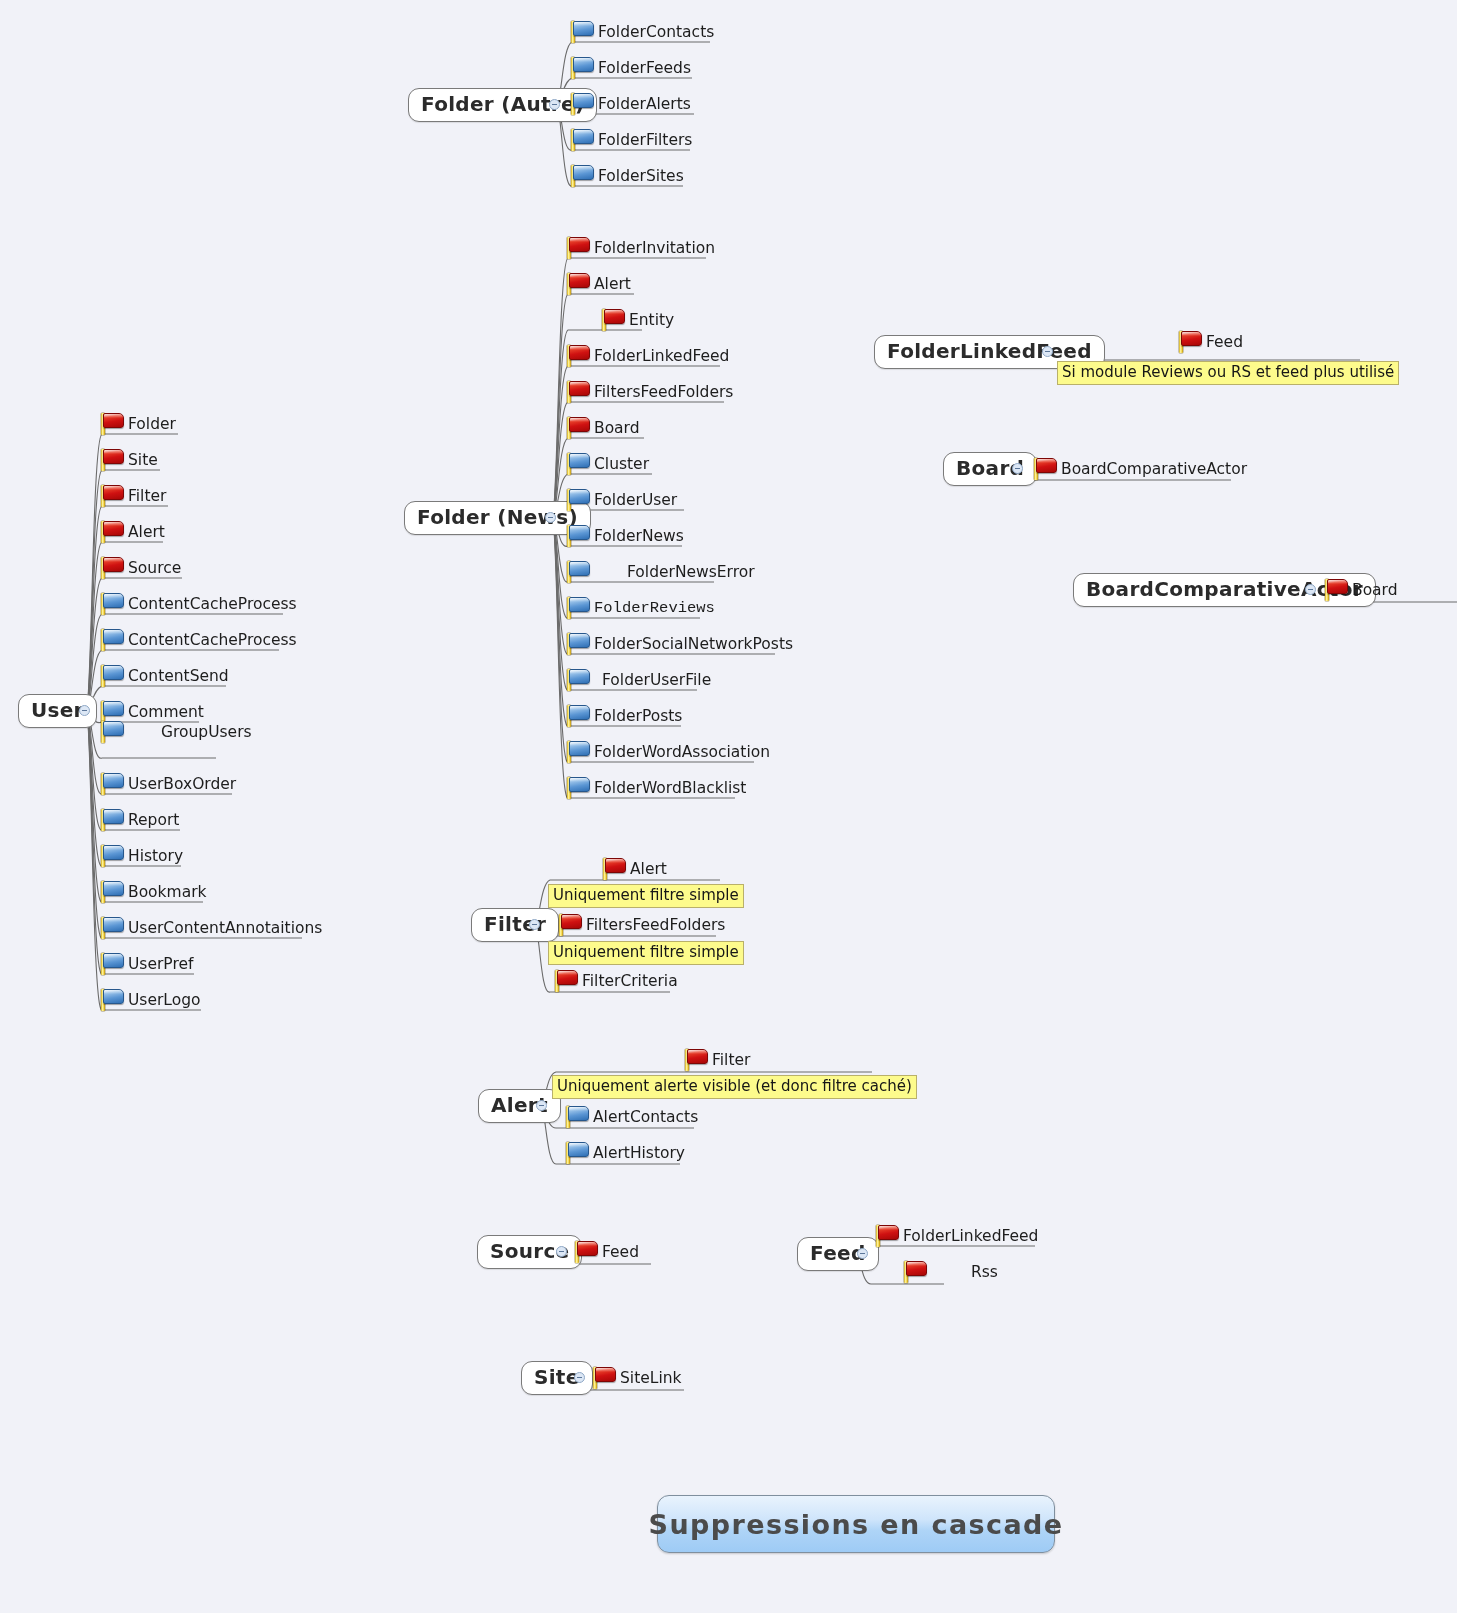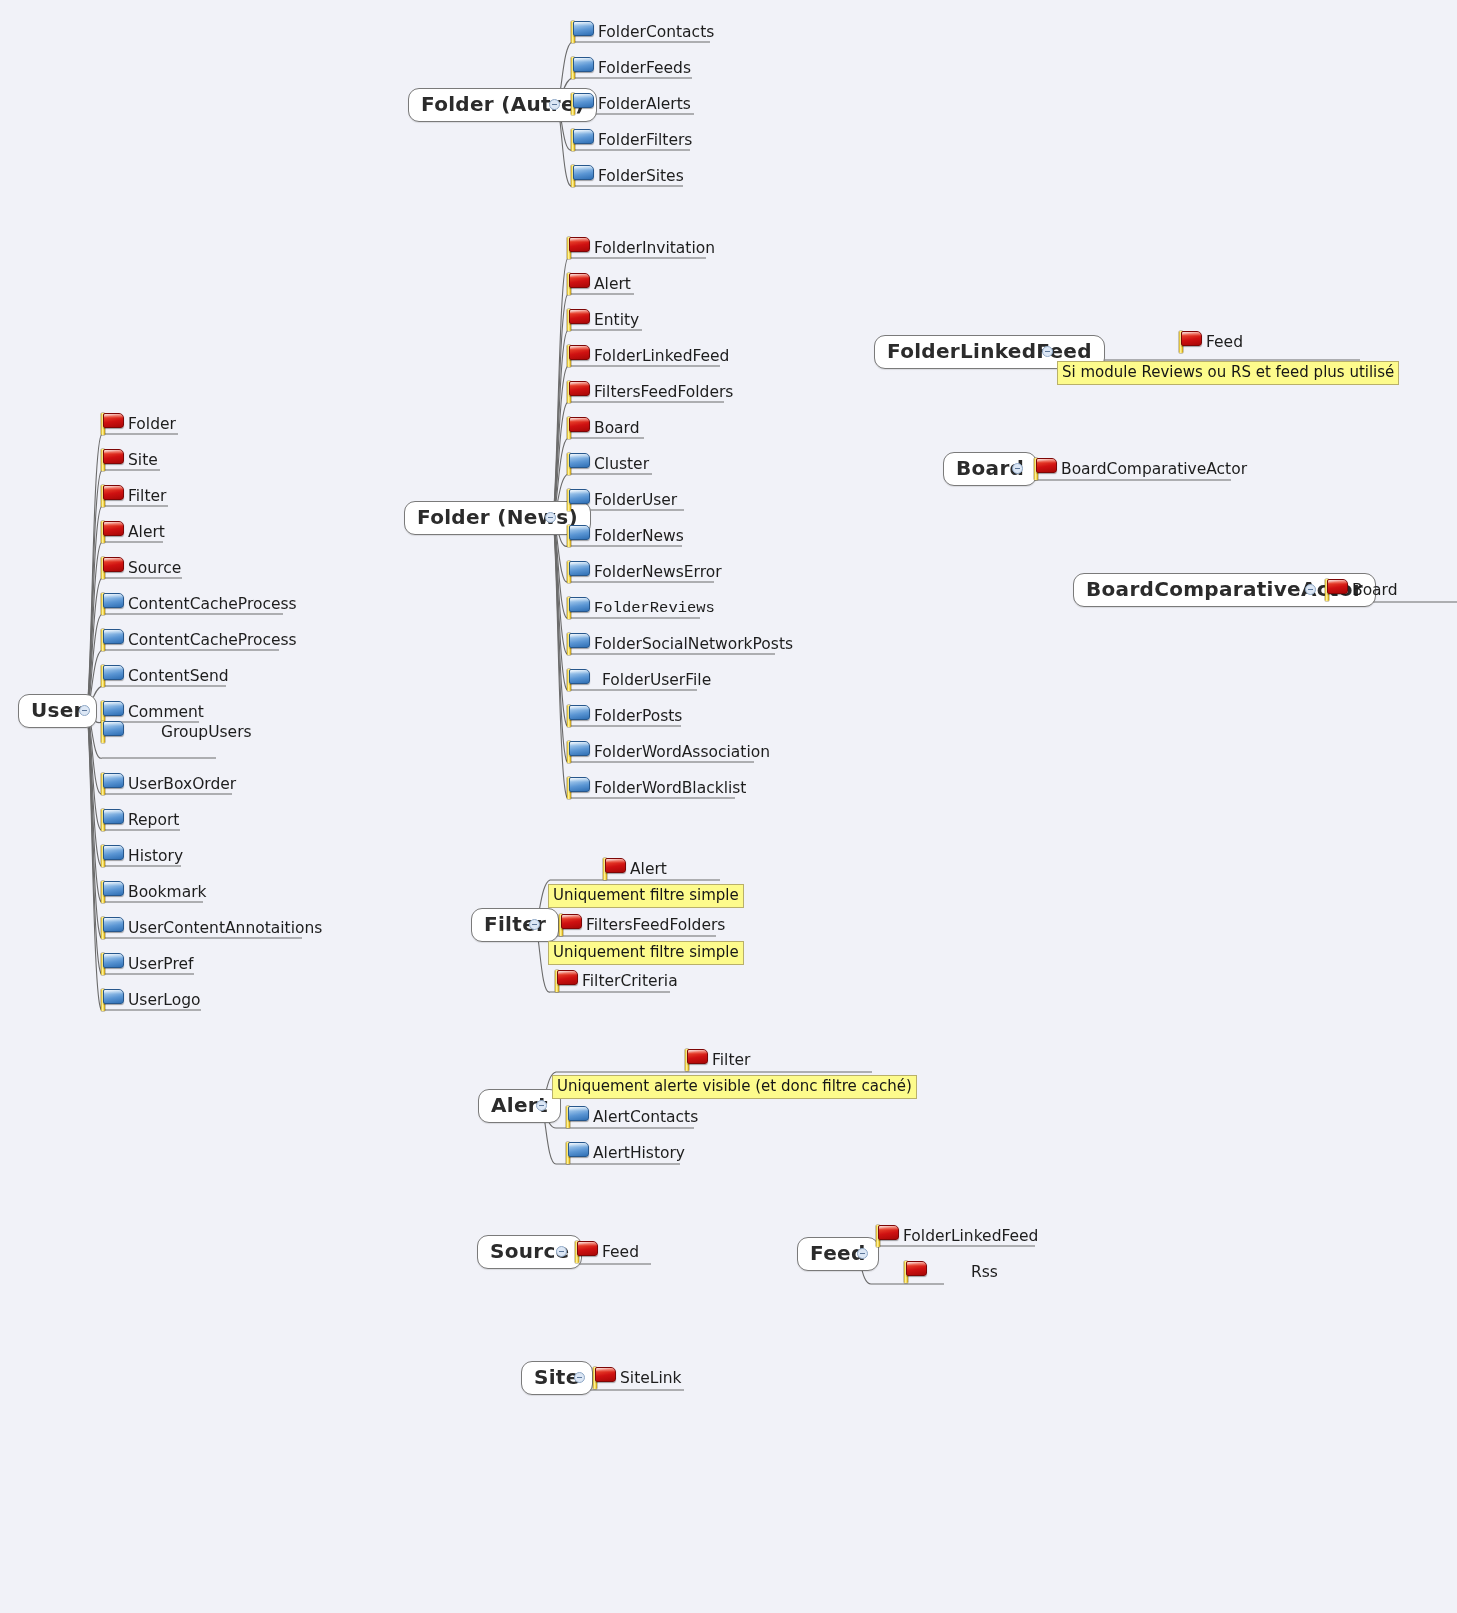--- a/index.html
+++ b/index.html
@@ -240,7 +240,7 @@
       </span>
     <span class="label">Alert</span>
   </div>
-  <div class="leaf" style="left:564px;top:307px;">
+  <div class="leaf" style="left:564px;top:307px;padding-left:35px;">
     <span class="flag red">
         <span class="pole"></span>
         <span class="cloth"></span>

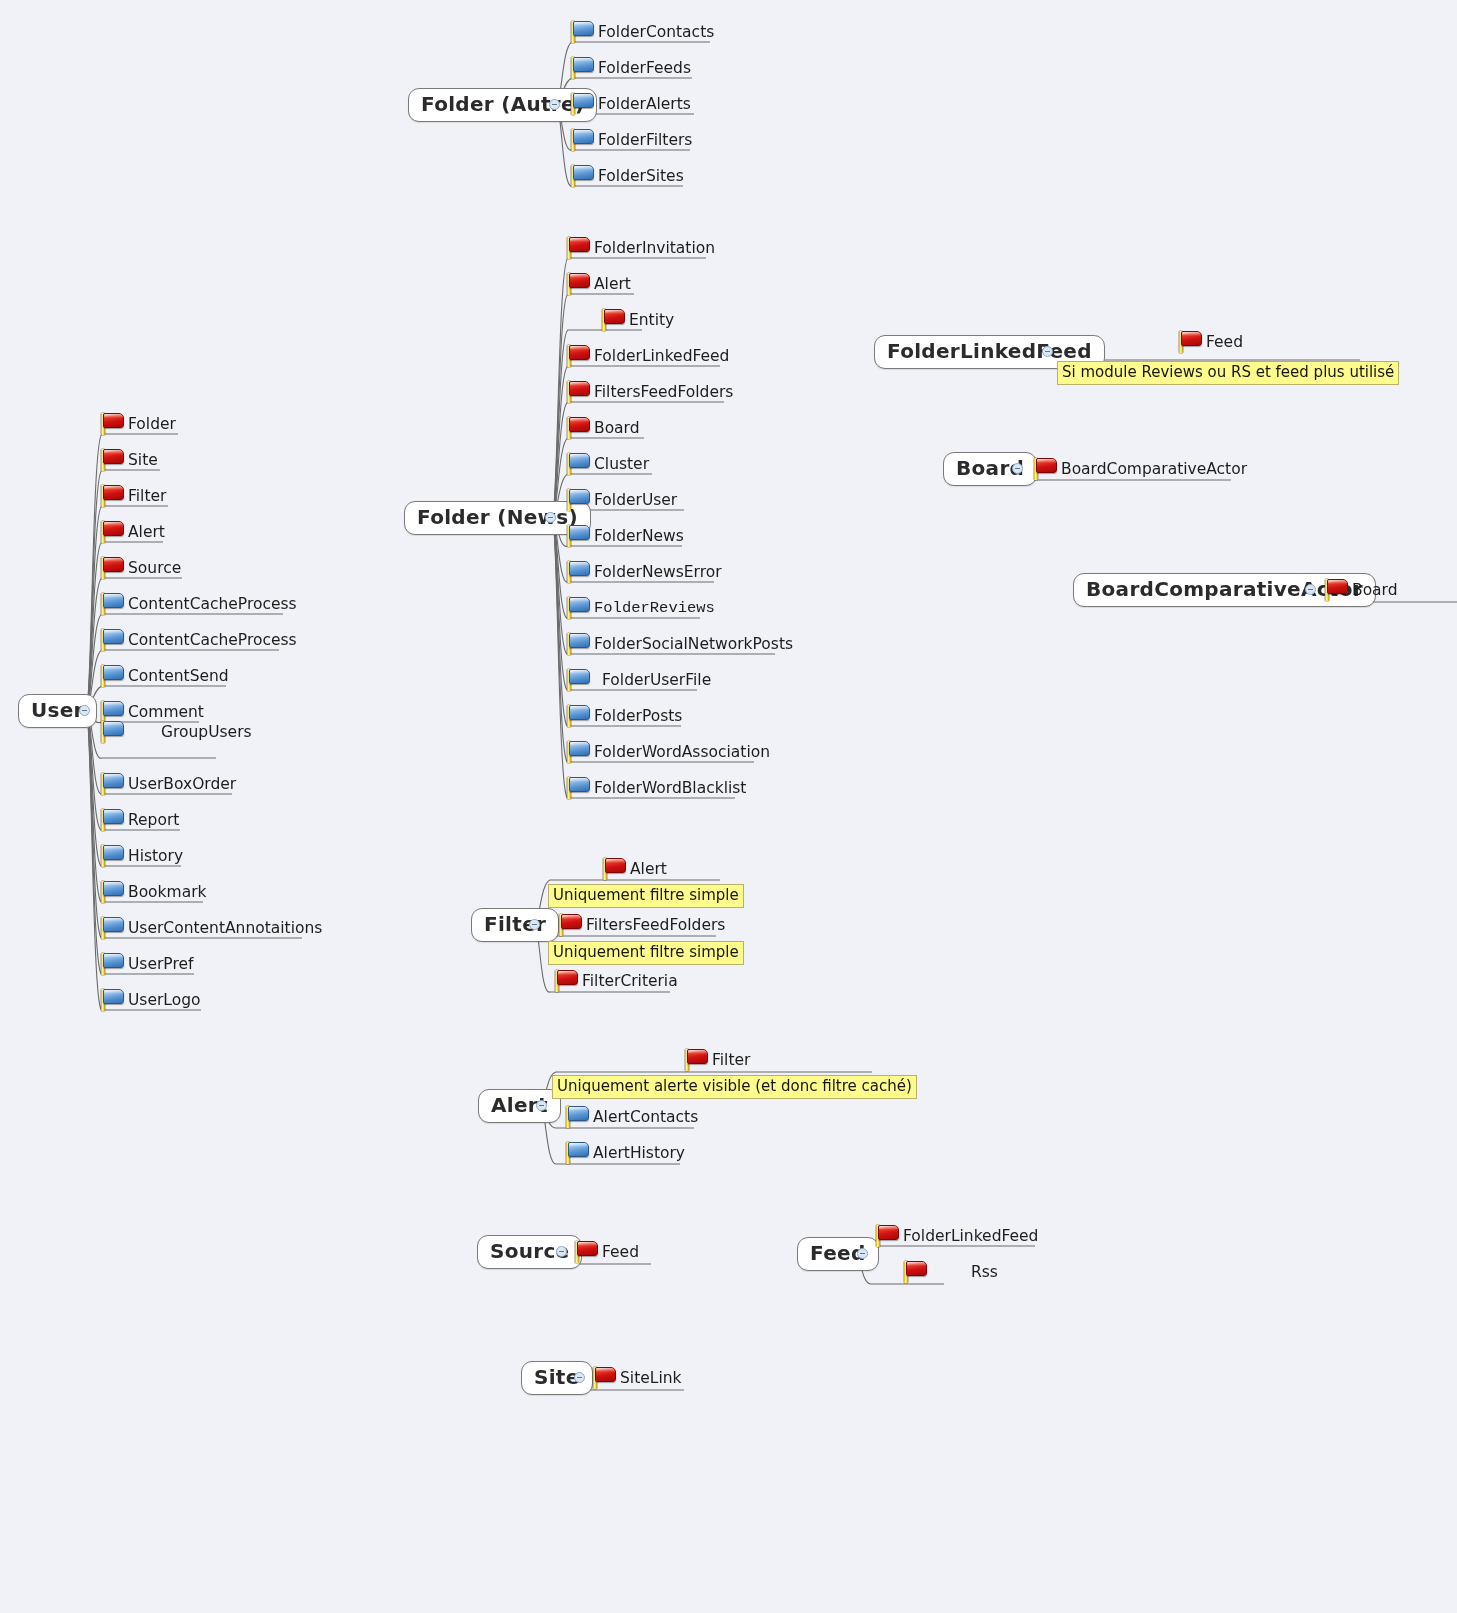--- a/index.html
+++ b/index.html
@@ -289,7 +289,7 @@
       </span>
     <span class="label">FolderNews</span>
   </div>
-  <div class="leaf" style="left:564px;top:559px;">
+  <div class="leaf" style="left:564px;top:559px;gap:33px;">
     <span class="flag blue">
         <span class="pole"></span>
         <span class="cloth"></span>

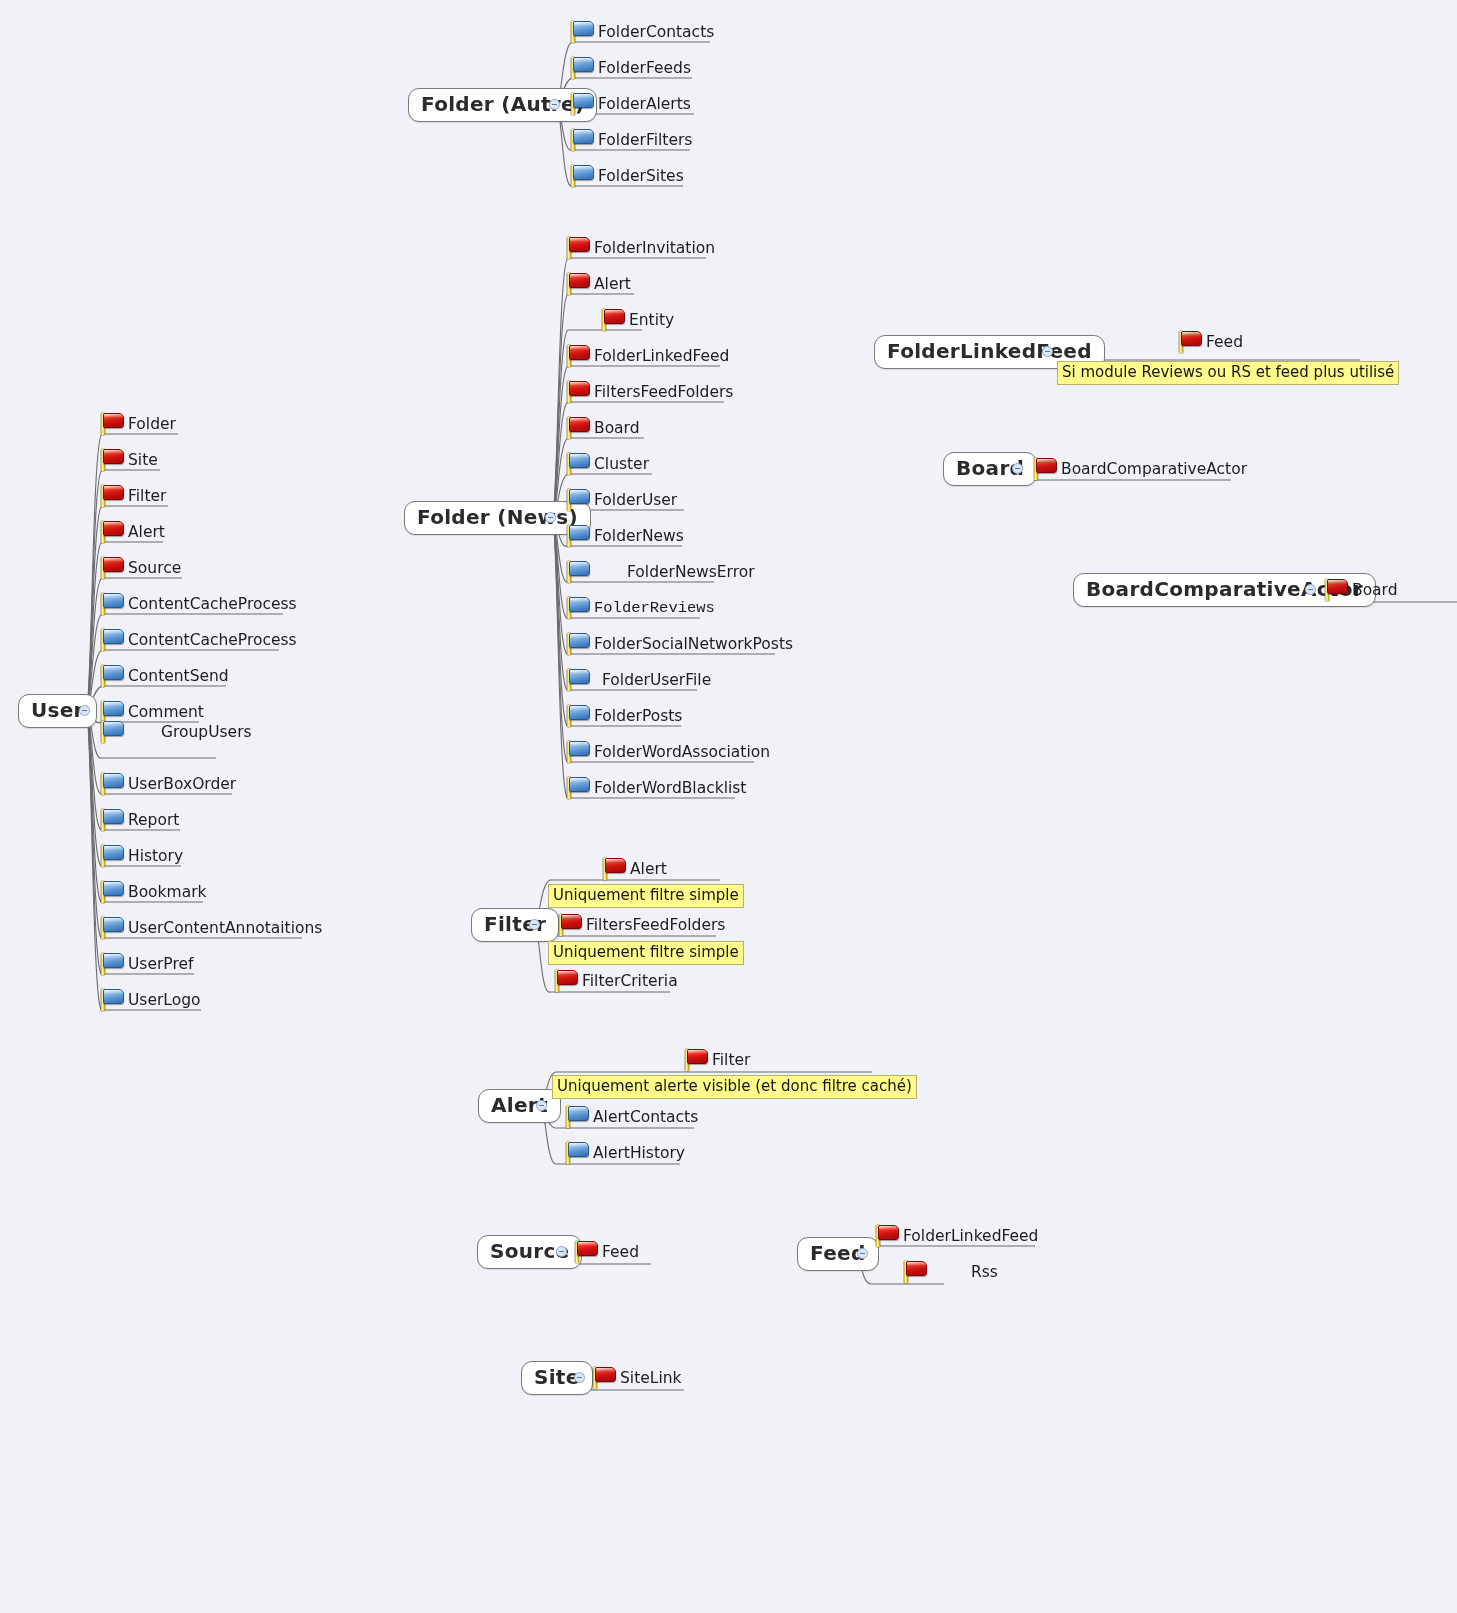--- a/index.html
+++ b/index.html
@@ -607,6 +607,9 @@
     <span class="label">SiteLink</span>
   </div>
 
+  <div class="banner" style="left:657px;top:1495px;width:396px;height:56px;">
+    <span>Suppressions en cascade</span>
+  </div>
 </div>
 
 </body></html>

